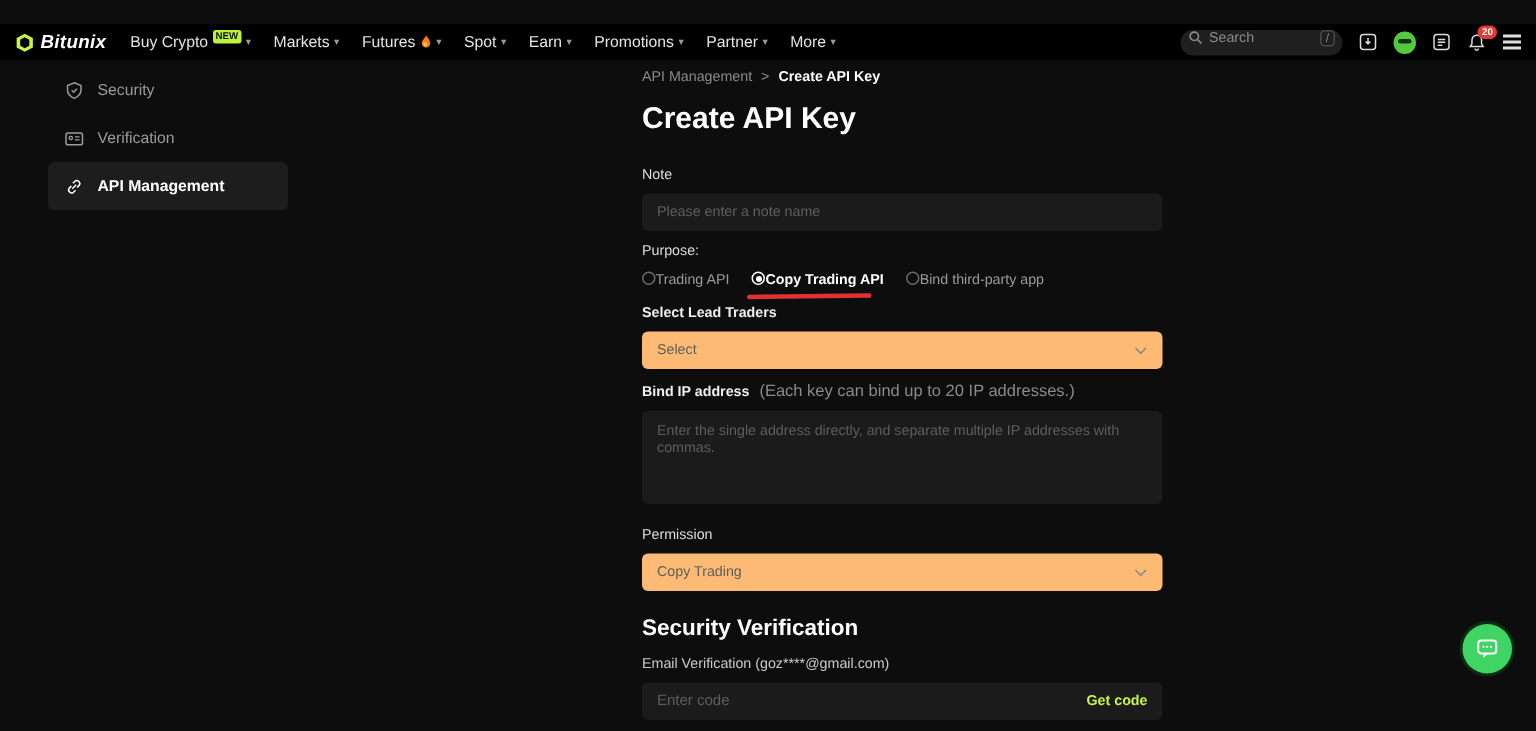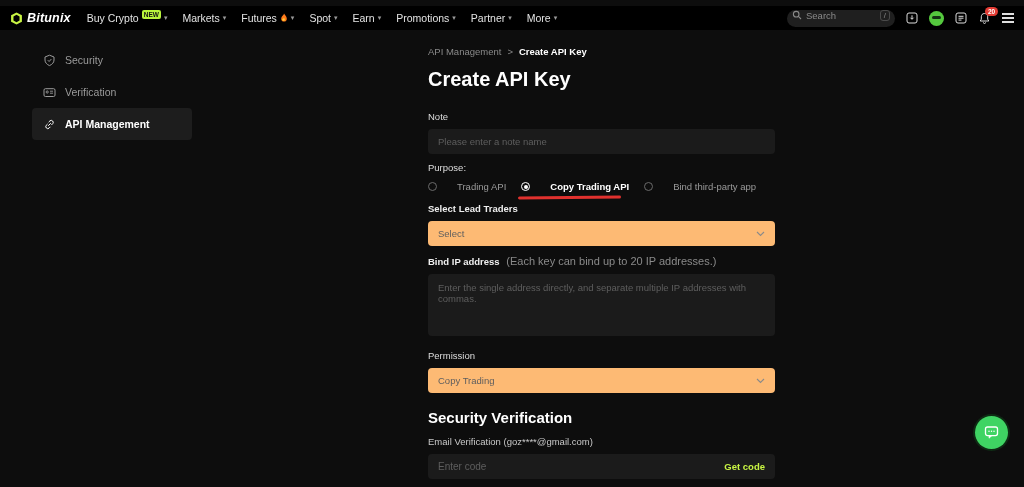--- a/index.html
+++ b/index.html
@@ -12,7 +12,7 @@
     color:#e8e8e8;
   }
   
-  .navbar { position:absolute; top:6px; left:0; right:0; height:24px; background:#000;
+  .navbar { position:absolute; top:16px; left:0; right:0; height:24px; background:#000;
             display:flex; align-items:center; padding:0 10px; gap:16px; z-index:5; }
   .brand { display:flex; align-items:center; gap:4px; cursor:pointer; }
   .brand-text { font-style:italic; font-weight:bold; font-size:12.5px; color:#fff; letter-spacing:.2px; }

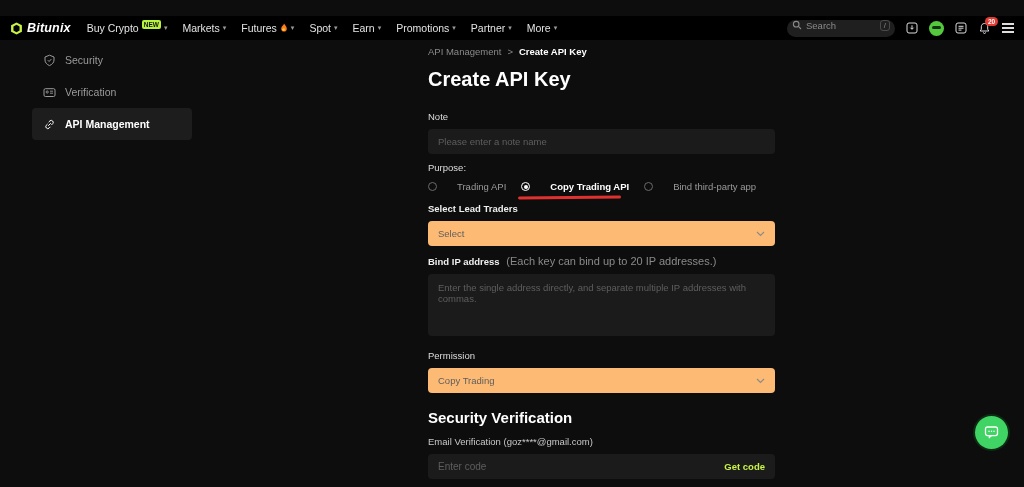--- a/index.html
+++ b/index.html
@@ -56,7 +56,7 @@
   .text-input::placeholder { color:#5e5e5e; }
   .lbl-purpose { margin-top:8px; }
   .radio-row { margin-top:7px; display:flex; align-items:center; gap:15px; }
-  .radio-item { position:relative; display:flex; align-items:center; gap:20px; font-size:9.5px;
+  .radio-item { position:relative; display:flex; gap:0; font-size:9.5px;
                 color:#9a9a9a; cursor:pointer; }
   .radio { width:9px; height:9px; border:1px solid #6a6a6a; border-radius:50%; flex:0 0 auto; }
   .radio-item.selected { color:#fff; font-weight:bold; }

